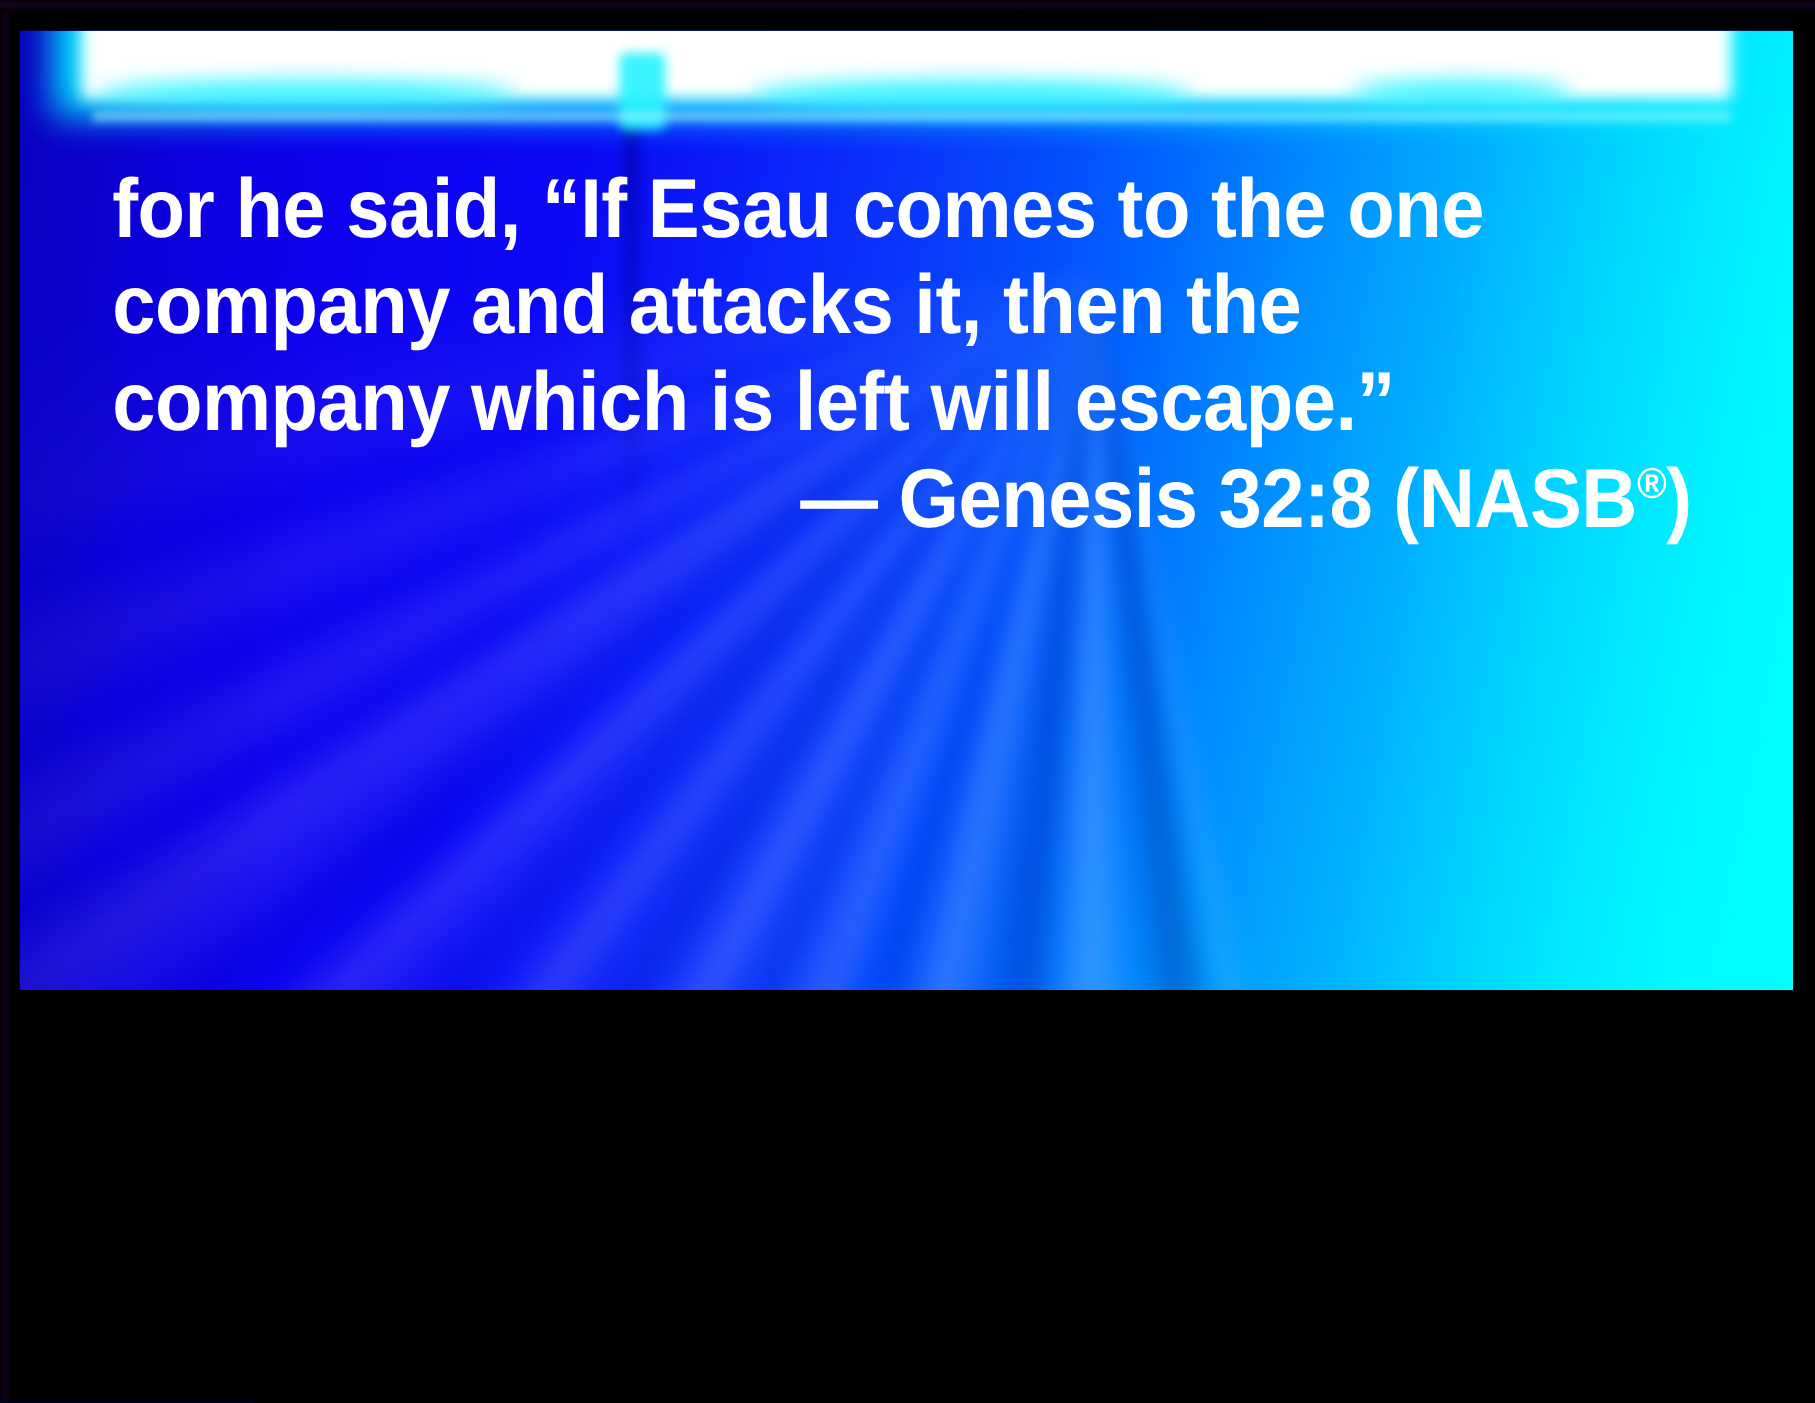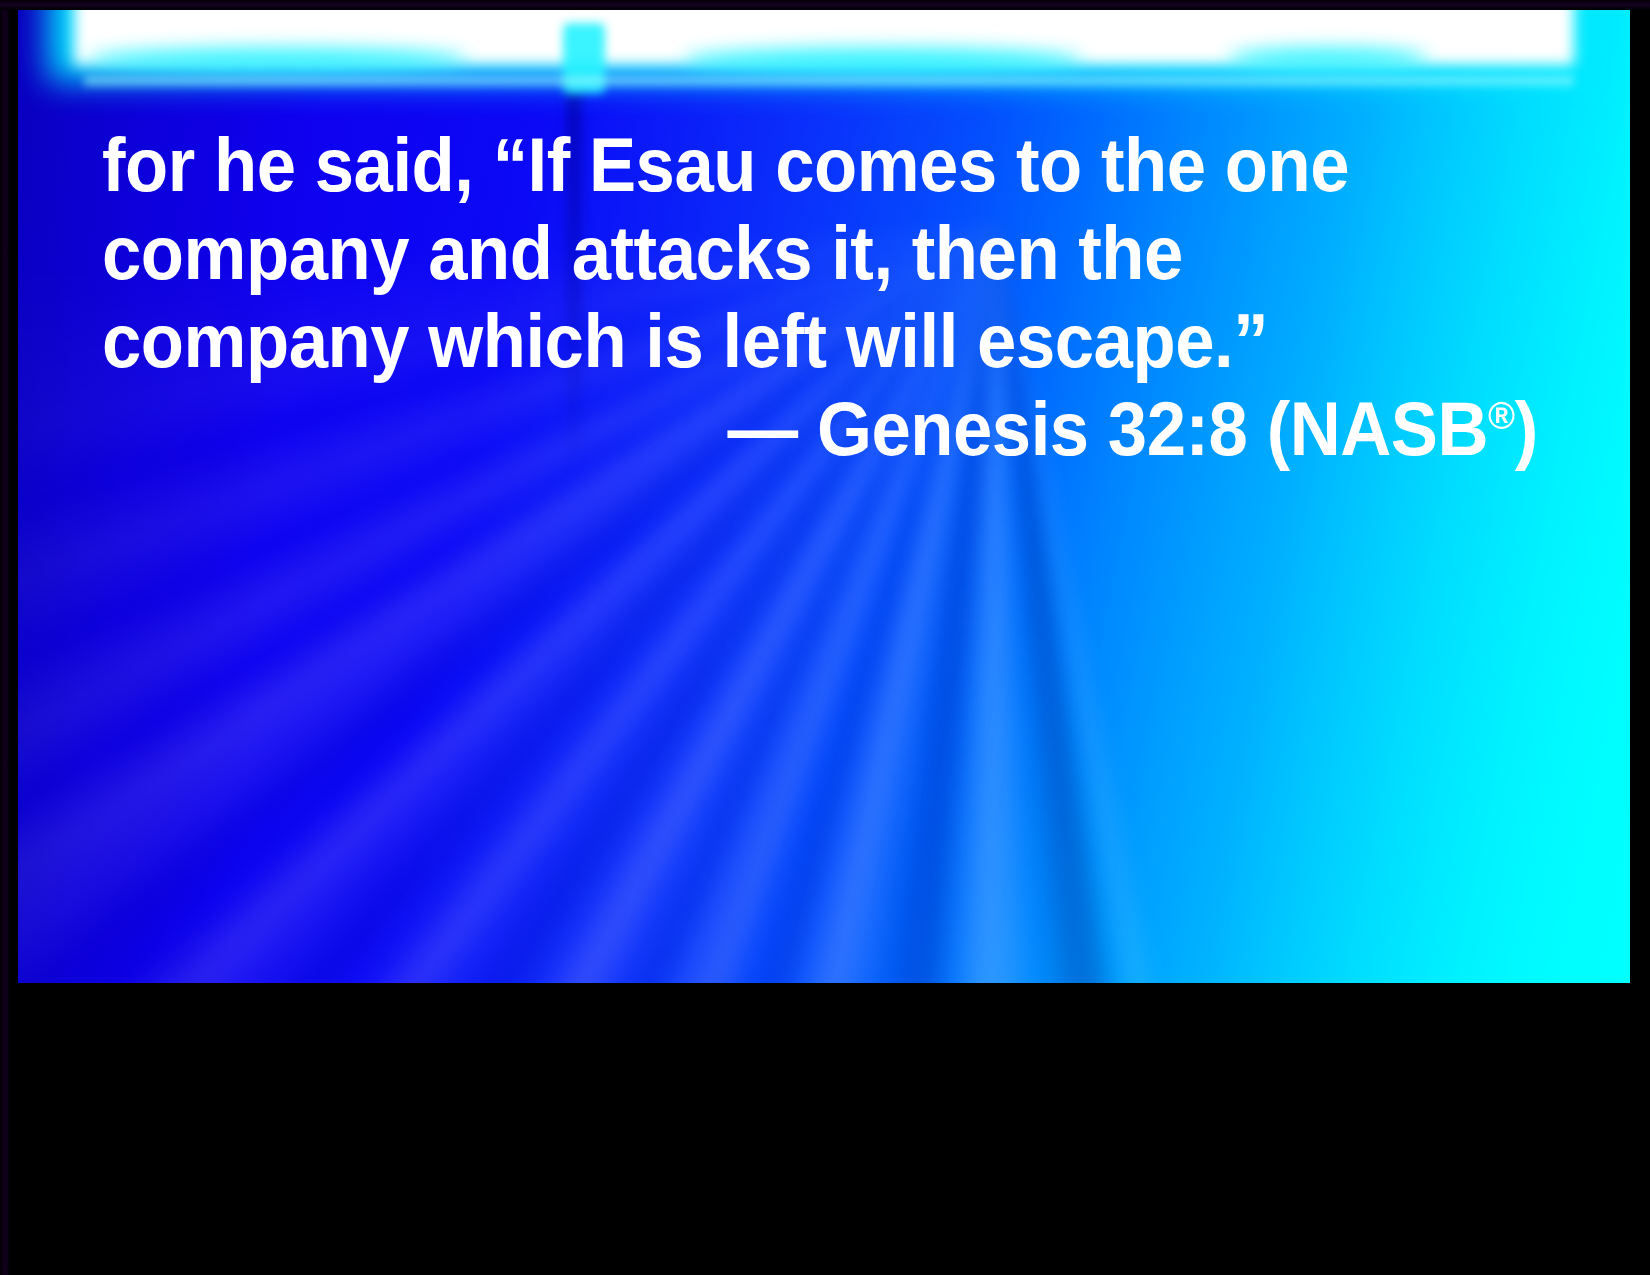--- a/index.html
+++ b/index.html
@@ -46,9 +46,9 @@
   .canvas {
     position: absolute;
     left: 18px;
-    top: 3px;
+    top: 28px;
     width: 1612px;
-    height: 980px;
+    height: 872px;
     overflow: hidden;
     background: #0c00f6;
   }

